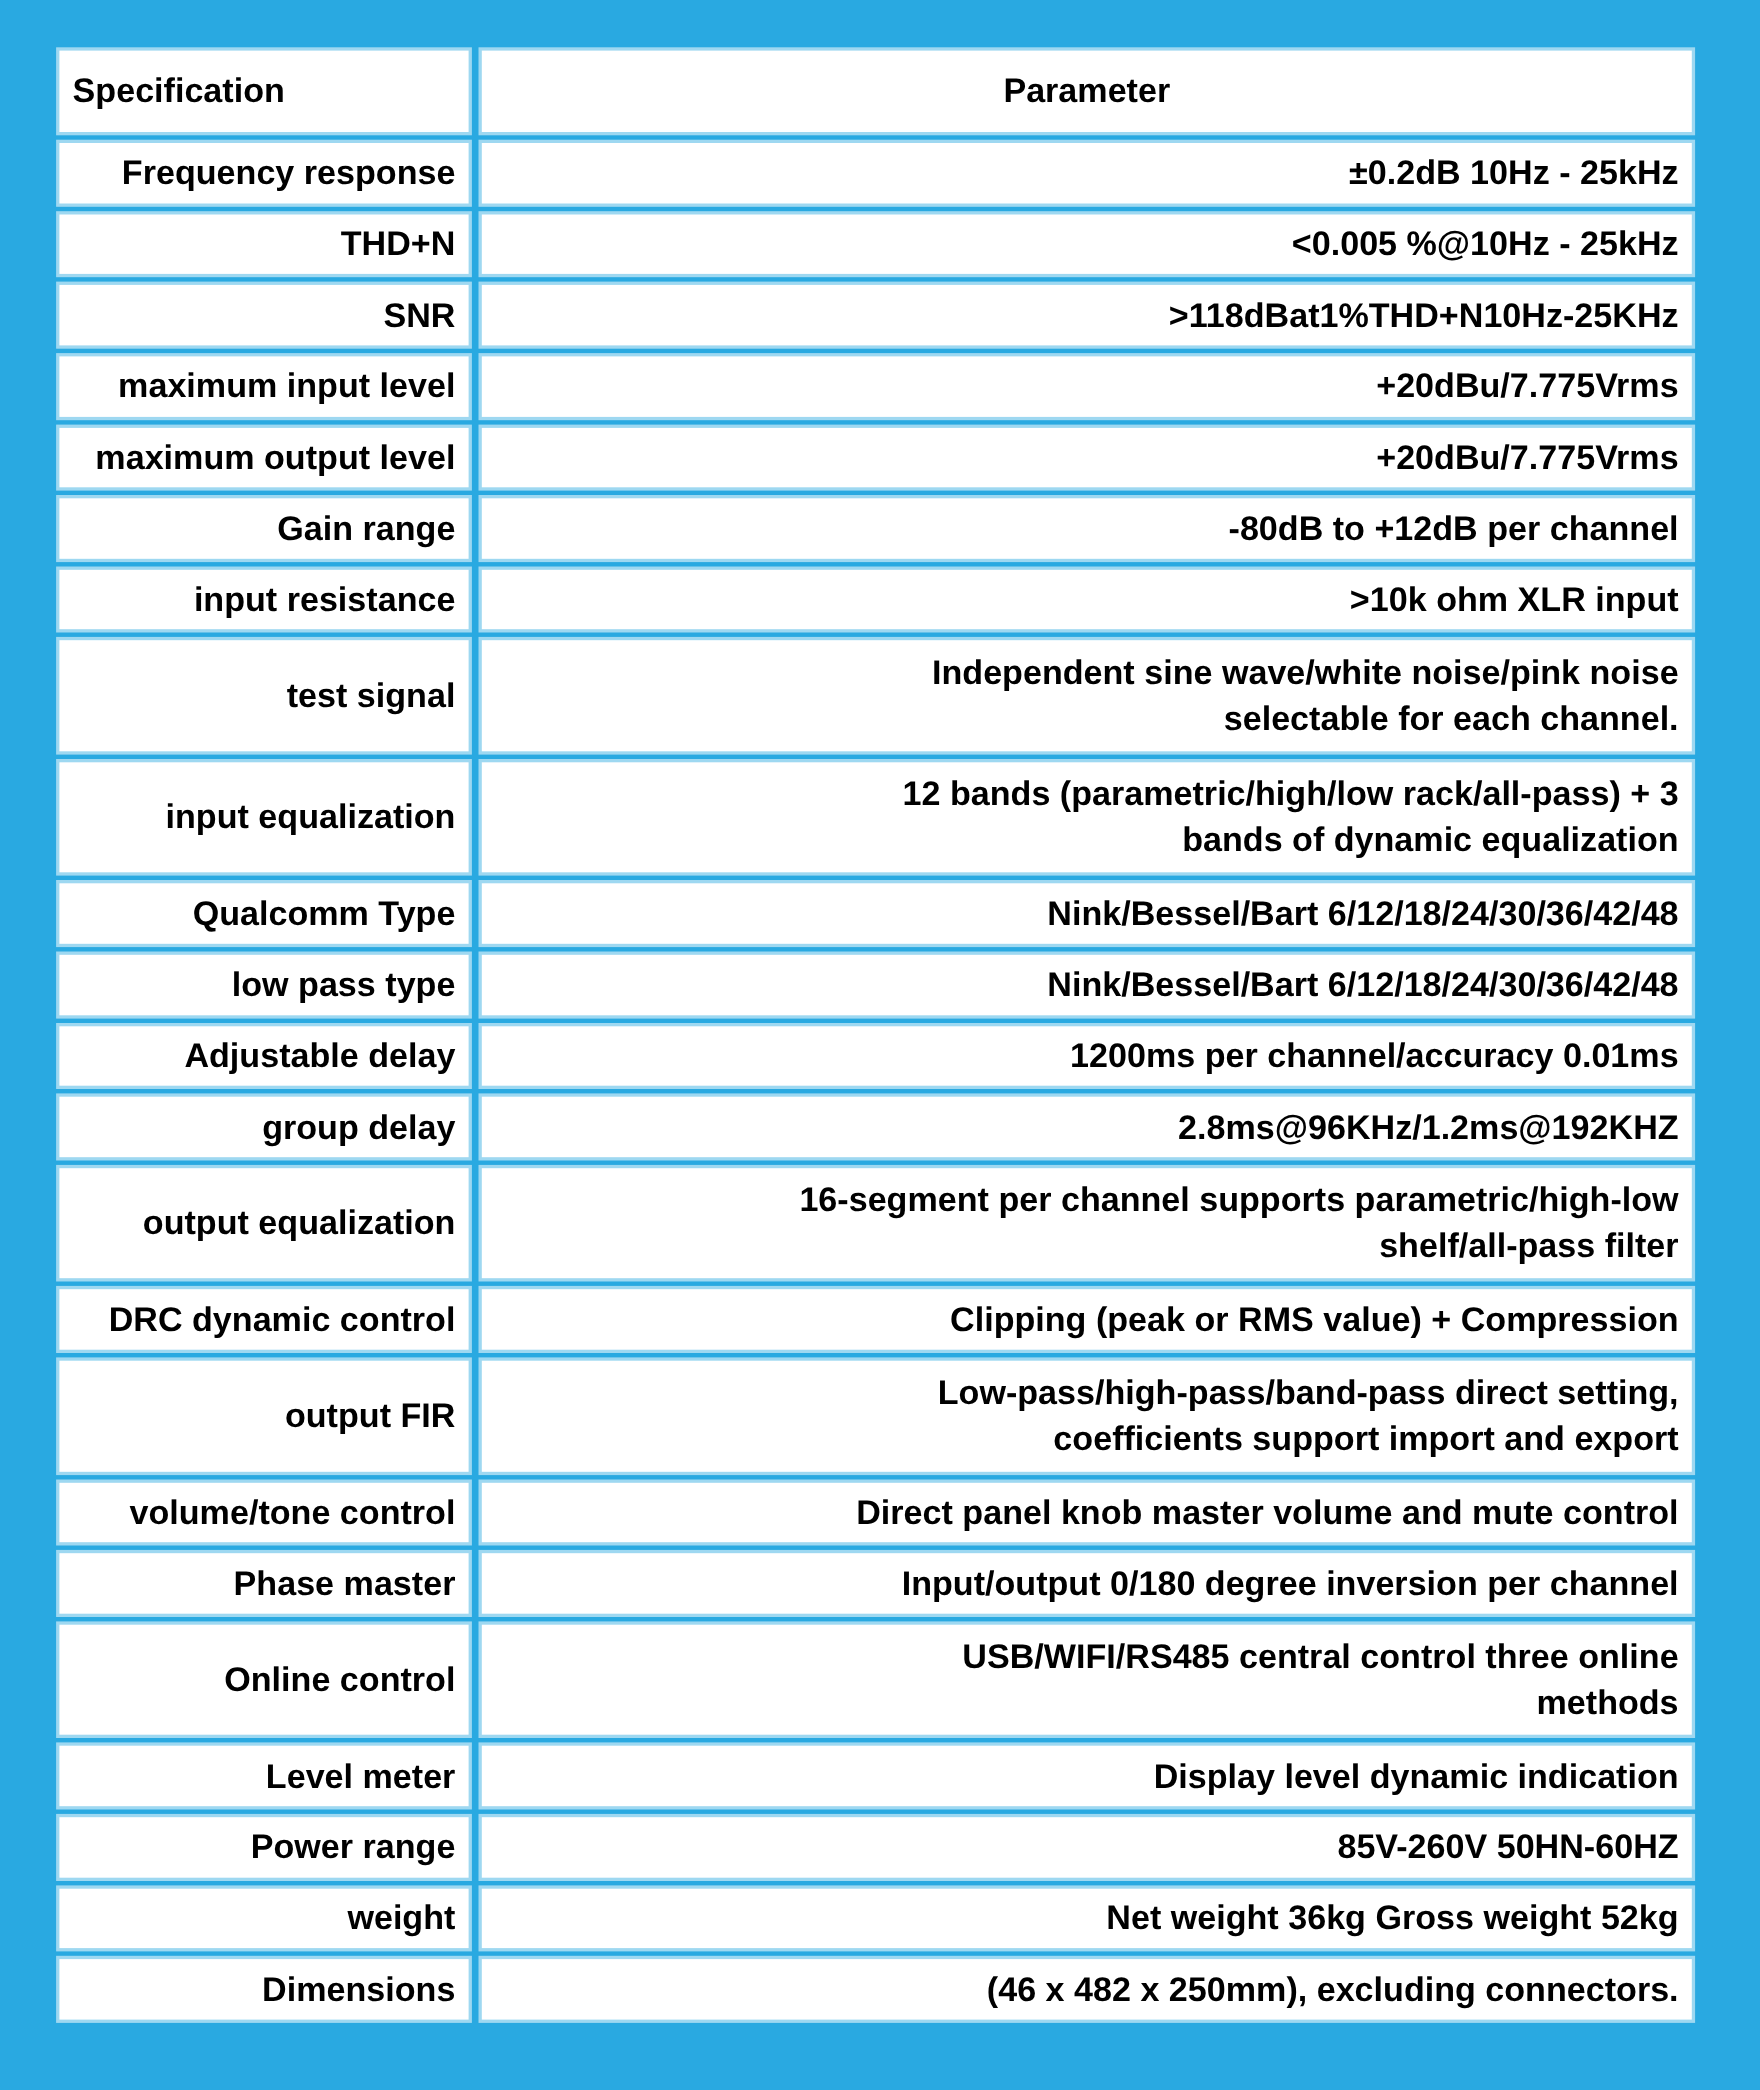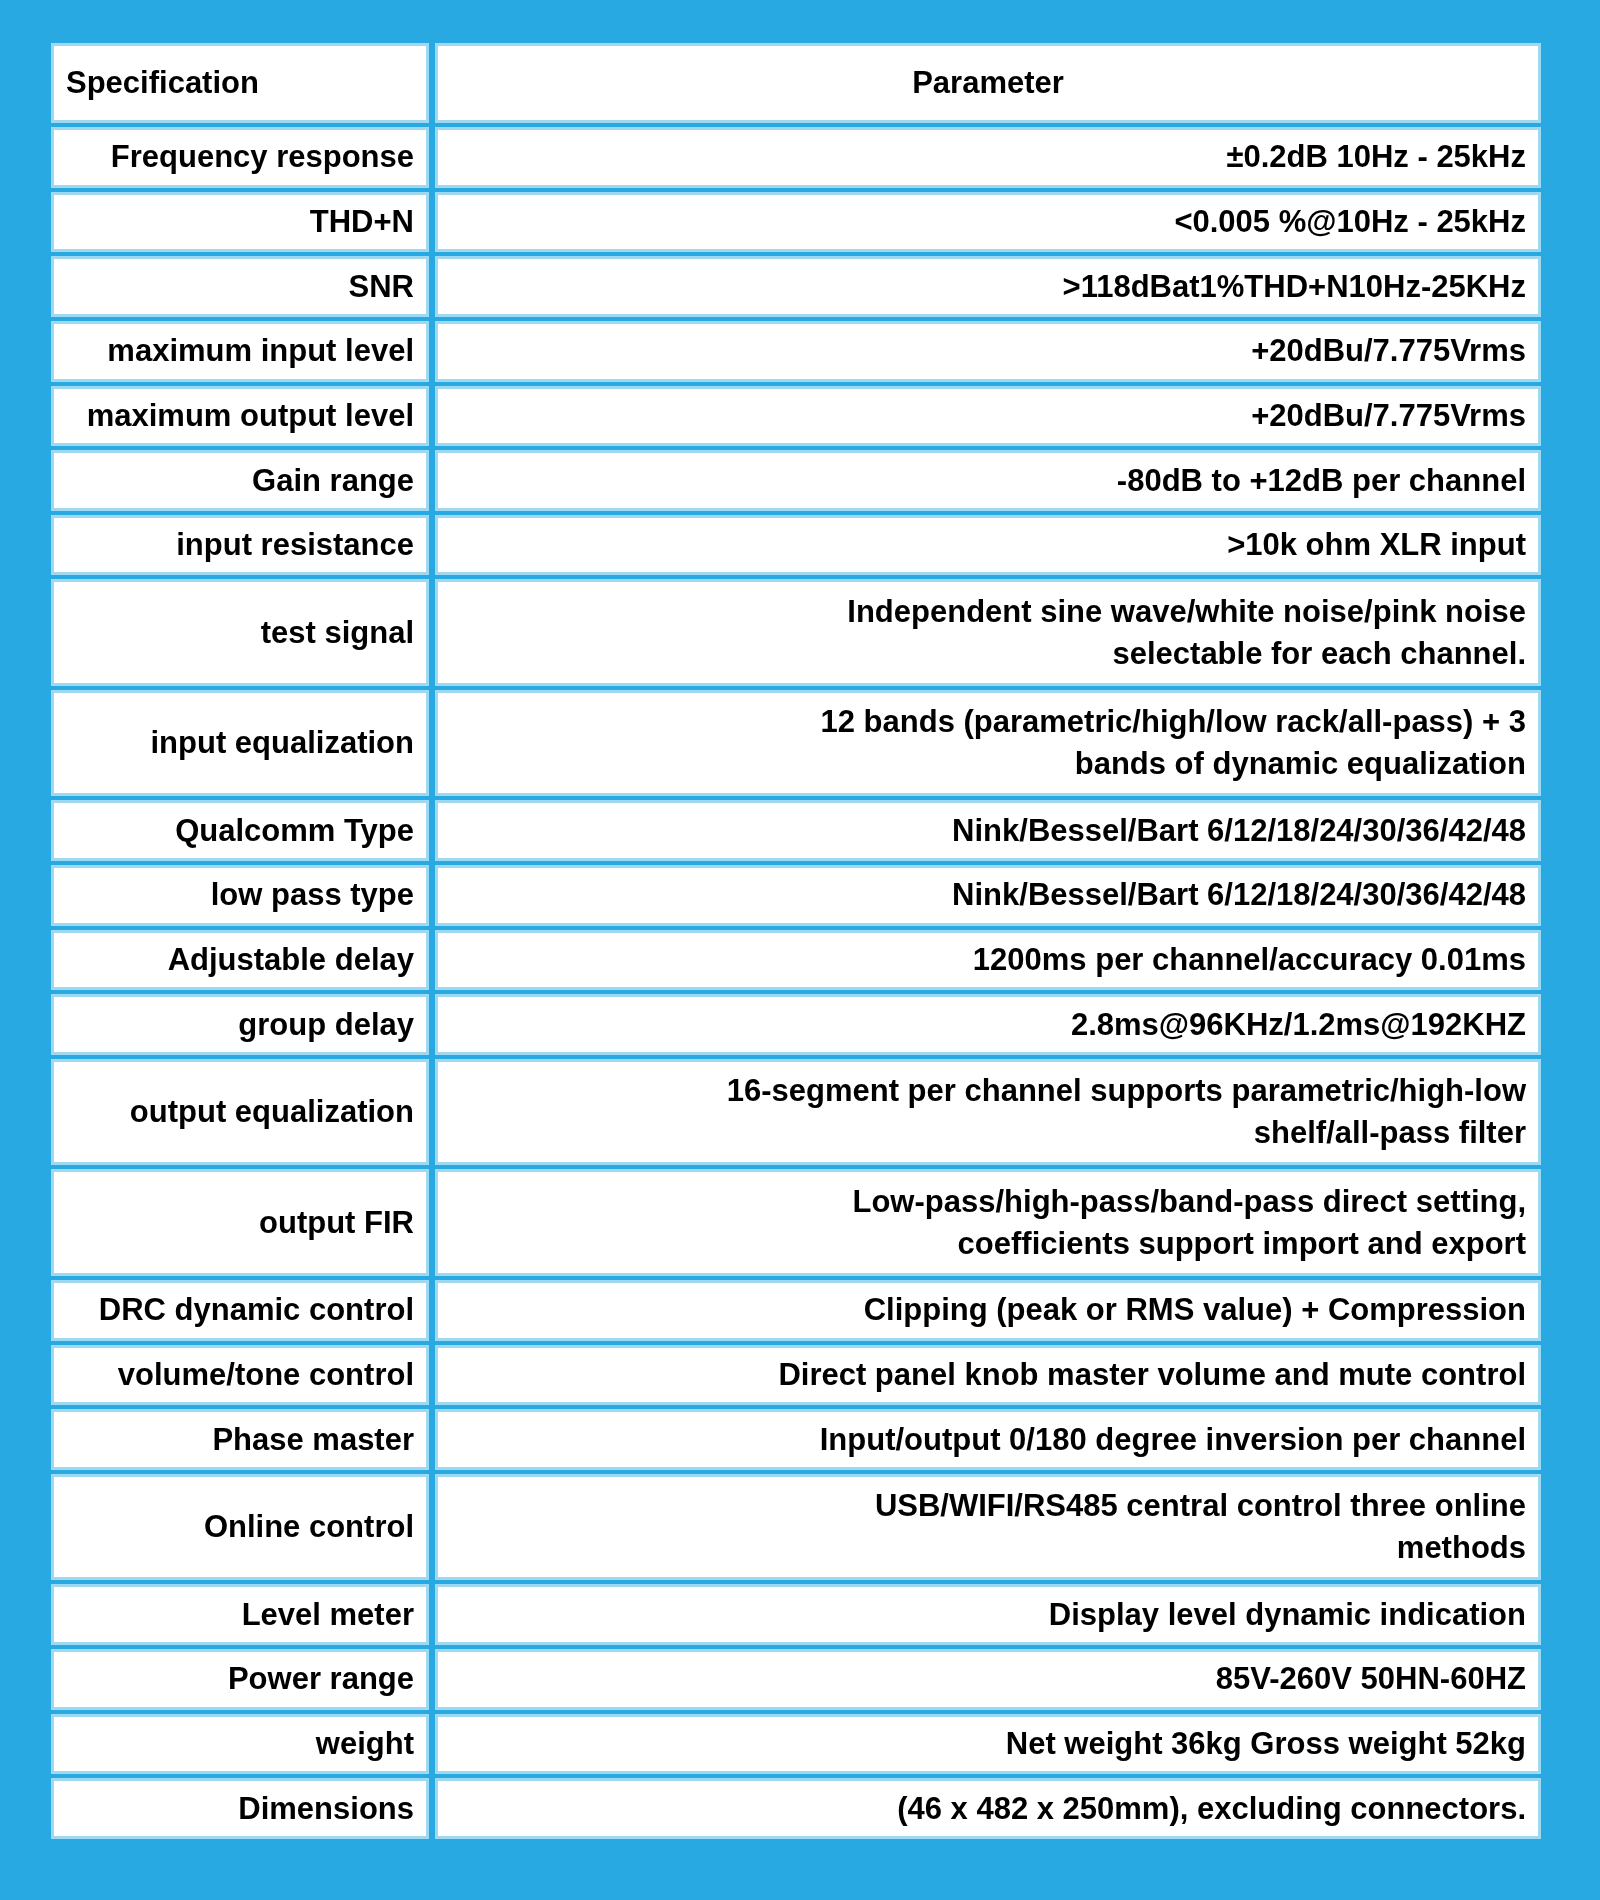--- a/index.html
+++ b/index.html
@@ -114,13 +114,13 @@
 shelf/all-pass filter</td>
         </tr>
         <tr>
+          <td class="spec">DRC dynamic control</td>
+          <td class="param">Clipping (peak or RMS value) + Compression</td>
+        </tr>
+        <tr>
           <td class="spec">output FIR</td>
           <td class="param">Low-pass/high-pass/band-pass direct setting,
 coefficients support import and export</td>
-        </tr>
-        <tr>
-          <td class="spec">DRC dynamic control</td>
-          <td class="param">Clipping (peak or RMS value) + Compression</td>
         </tr>
         <tr>
           <td class="spec">volume/tone control</td>

